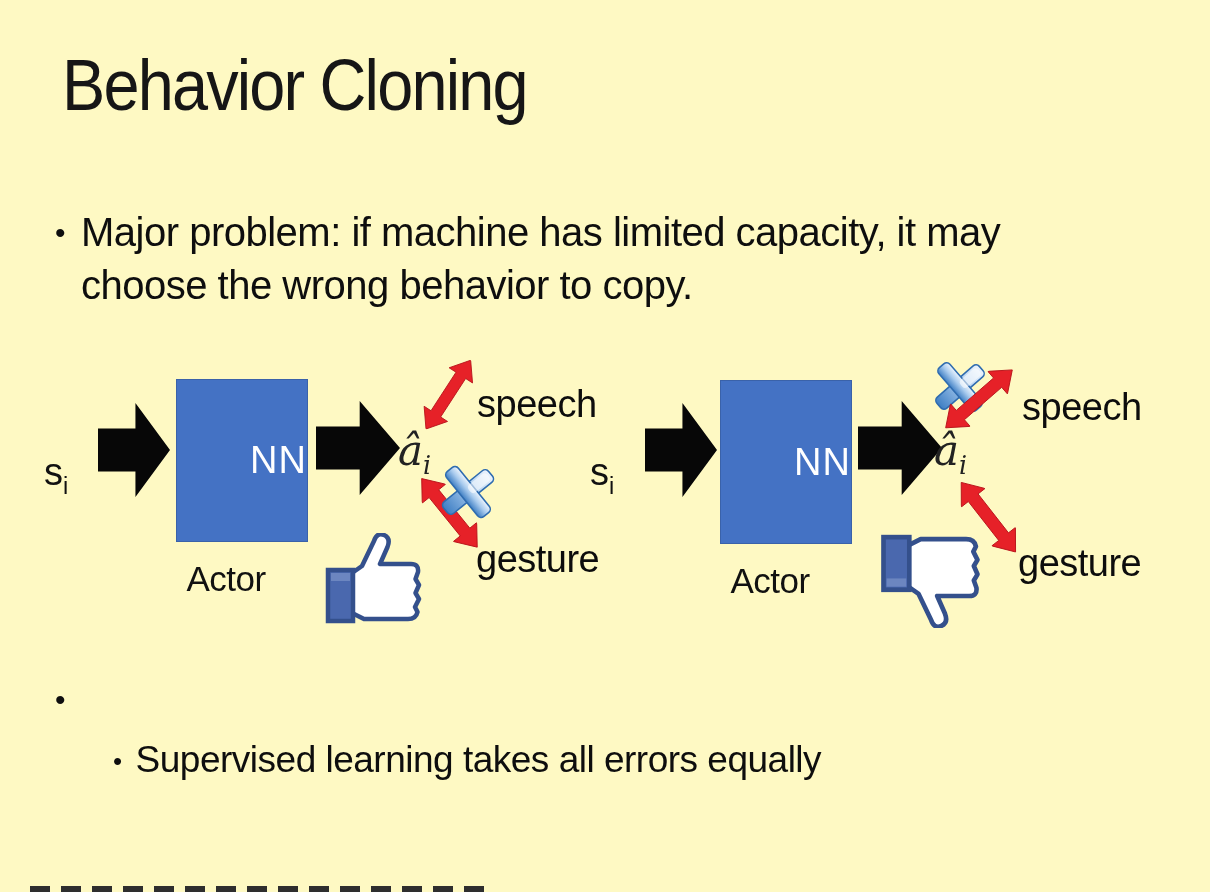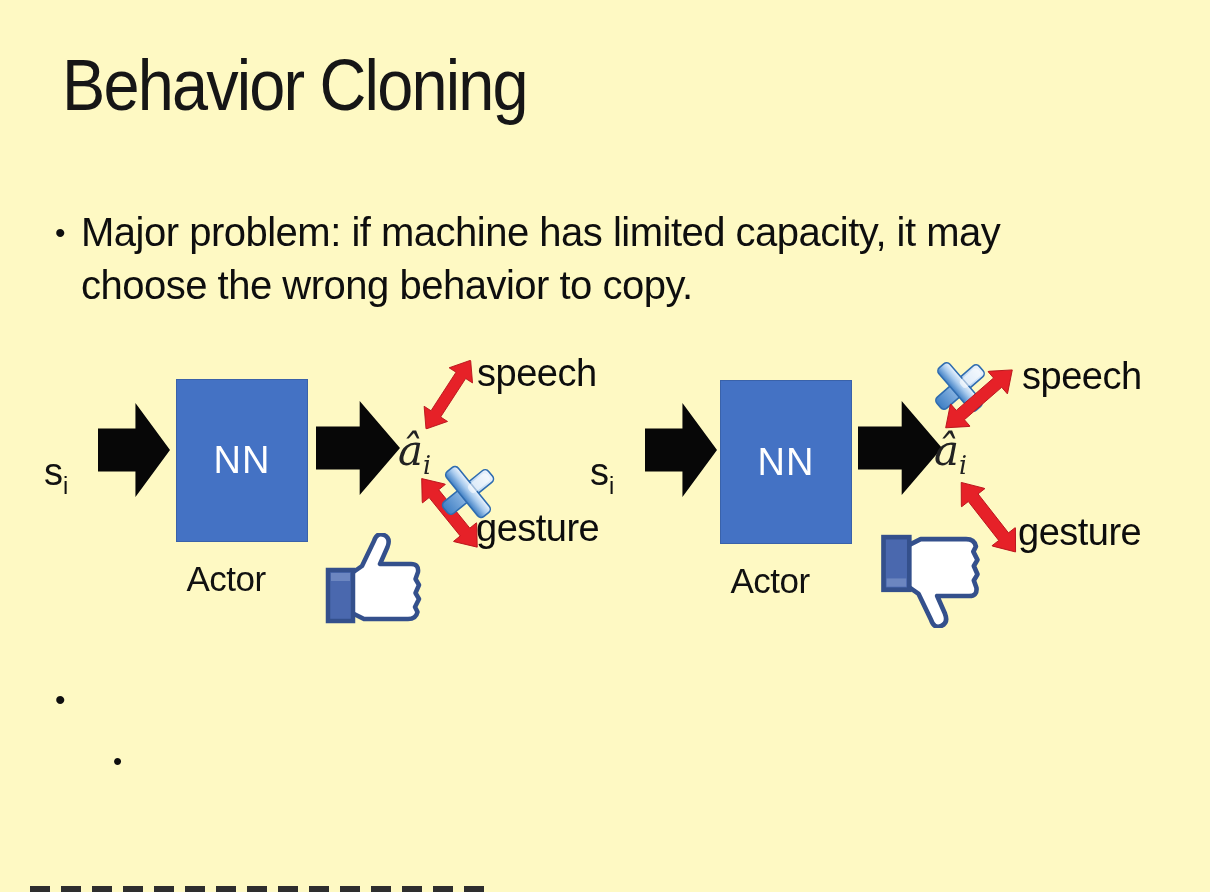--- a/index.html
+++ b/index.html
@@ -40,7 +40,7 @@
   }
   .darrow{transform-origin:0 50%;}
   .darrow svg{display:block; width:100%; height:100%;}
-  .side-label{font-size:38px; letter-spacing:-.5px; white-space:nowrap; color:#0d0d0d;}
+  .side-label{font-size:38px; letter-spacing:-.5px; white-space:nowrap; color:#0d0d0d;margin-top:31px;}
   .icon-wrap svg{display:block; width:100%; height:100%;}
 
   .cropped-strip{

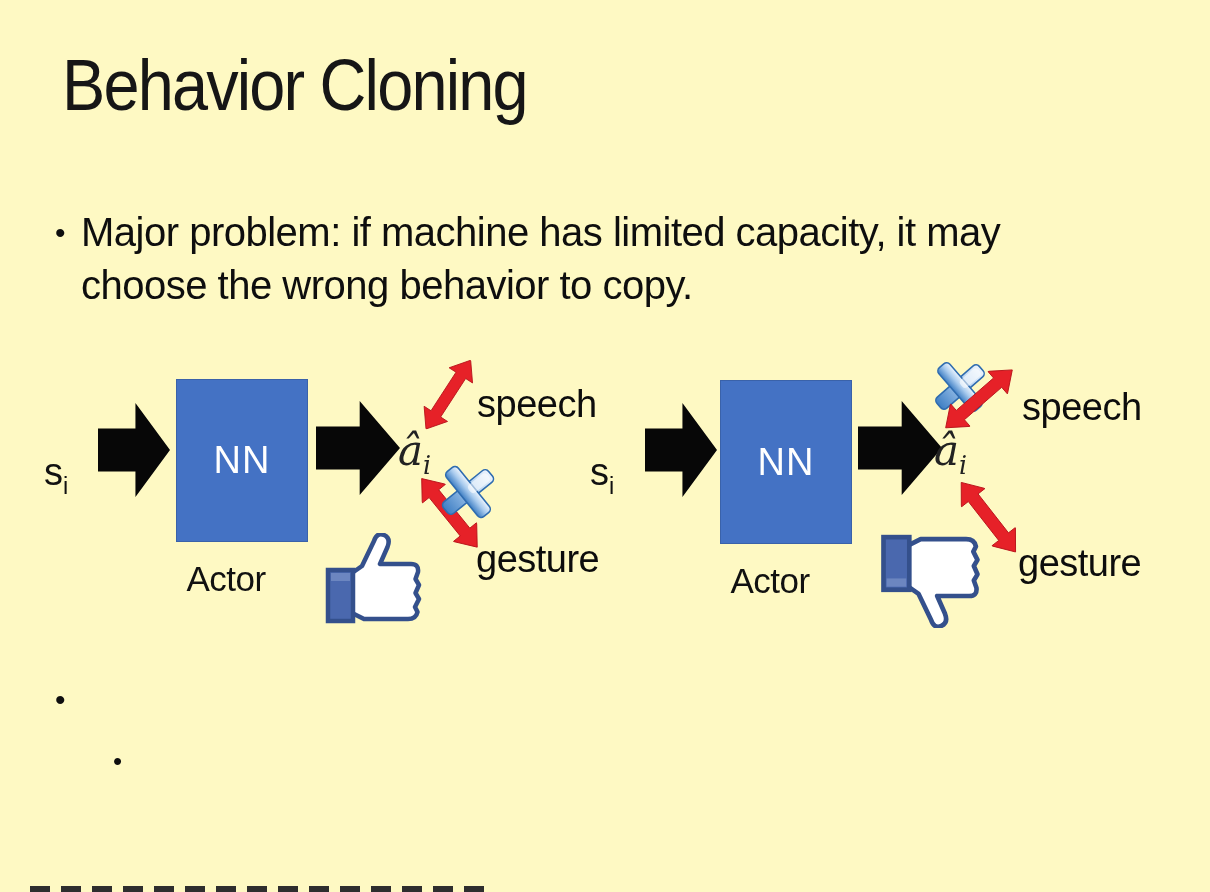--- a/index.html
+++ b/index.html
@@ -24,7 +24,7 @@
 
   .nn-box{
     width:130px; background:#4472C4; border:1px solid #3A62A9;
-    display:flex; align-items:center; justify-content:center;
+    display:flex; align-items:center; justify-content:flex-end;
   }
   .nn-box .nn-label{color:#fff; font-size:38px; letter-spacing:1px;}
   .actor{font-size:35px; text-align:center; letter-spacing:-.5px;}

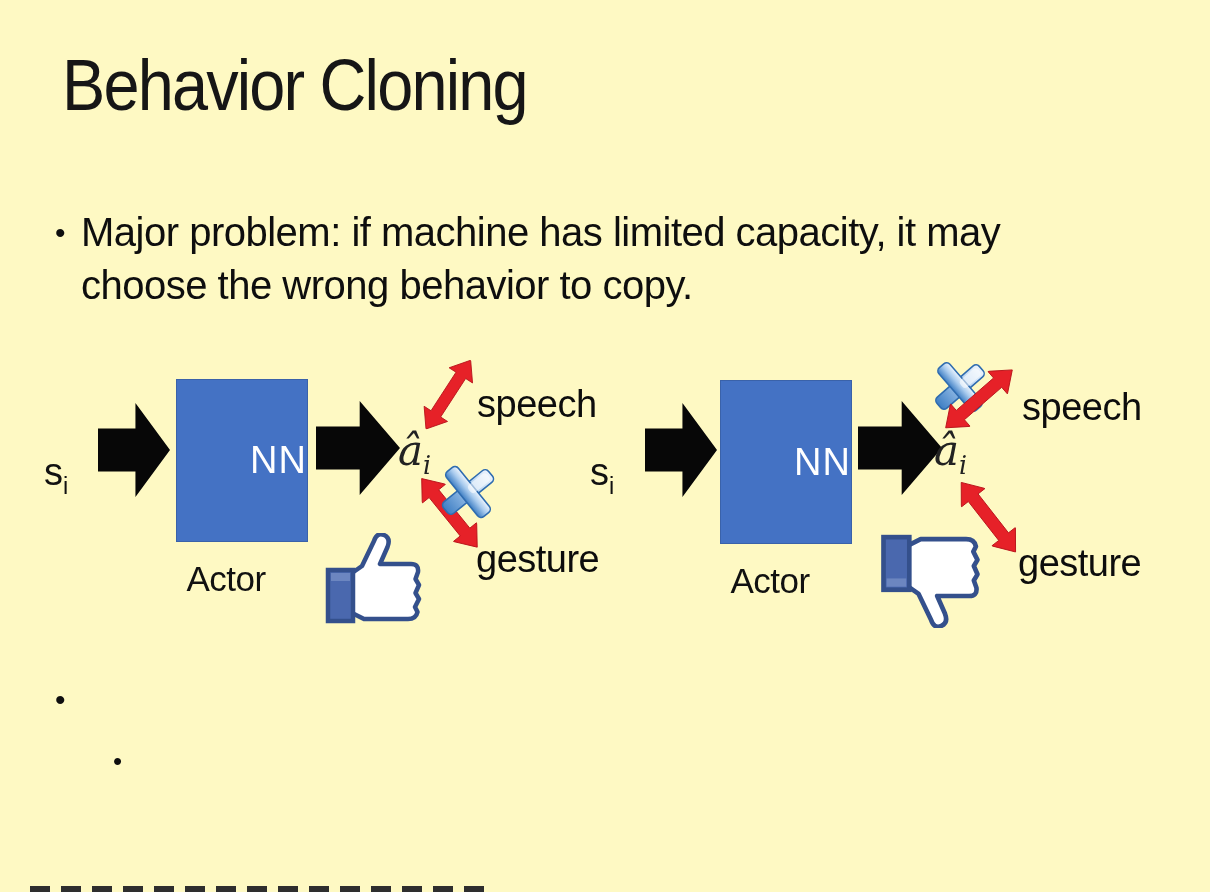--- a/index.html
+++ b/index.html
@@ -177,6 +177,7 @@
   </div>
   <div class="abs bullet b3">
     <span class="dot">•</span>
+    <span>Supervised learning takes all errors equally</span>
   </div>
 
   <div class="abs cropped-strip"></div>

